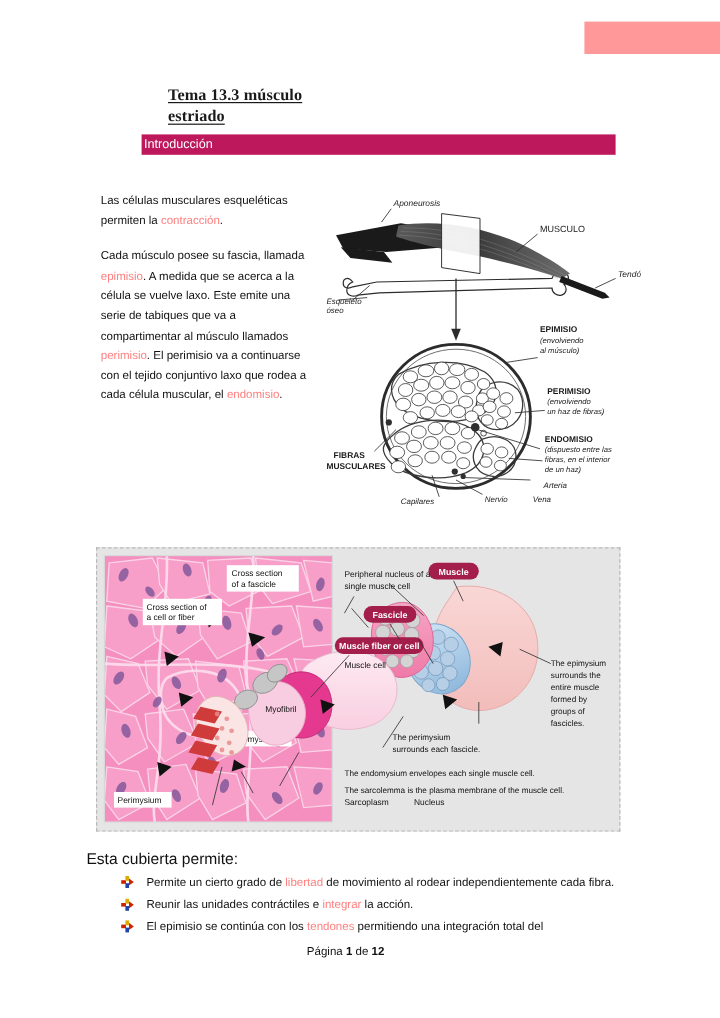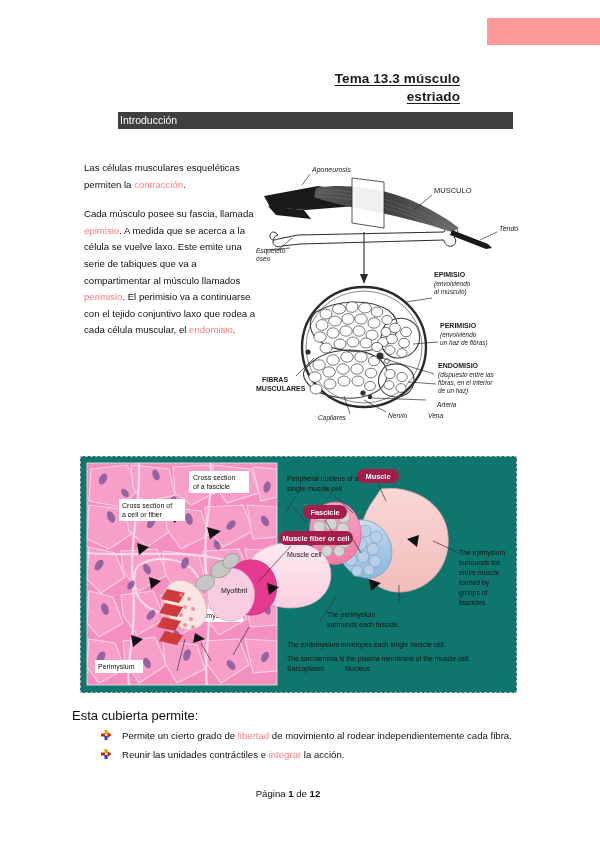--- a/index.html
+++ b/index.html
@@ -32,11 +32,12 @@
     left: 140px;
     top: 70px;
     width: 320px;
-    text-align: right;
+    text-align: left;
     font-size: 13.5px;
     font-weight: bold;
     line-height: 18px;
     letter-spacing: 0.1px;
+    font-family: Liberation Serif, serif;
   }
   .doc-title span {
     text-decoration: underline;

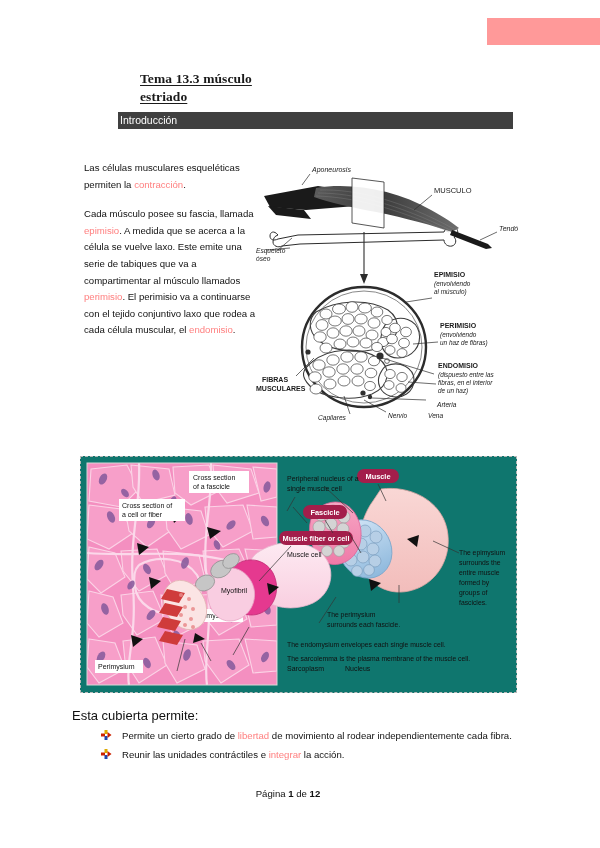--- a/index.html
+++ b/index.html
@@ -51,7 +51,7 @@
     top: 112px;
     width: 395px;
     height: 17px;
-    background: #404040;
+    background: #be185d;
     display: flex;
     align-items: center;
   }

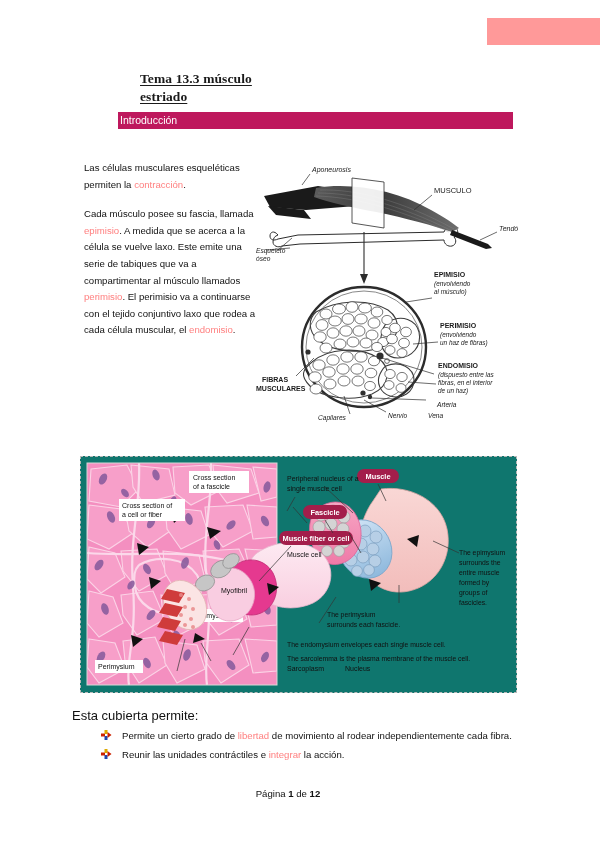--- a/index.html
+++ b/index.html
@@ -83,7 +83,7 @@
   
   .figure-top {
     position: absolute;
-    left: 256px;
+    left: 272px;
     top: 162px;
     width: 262px;
     height: 272px;

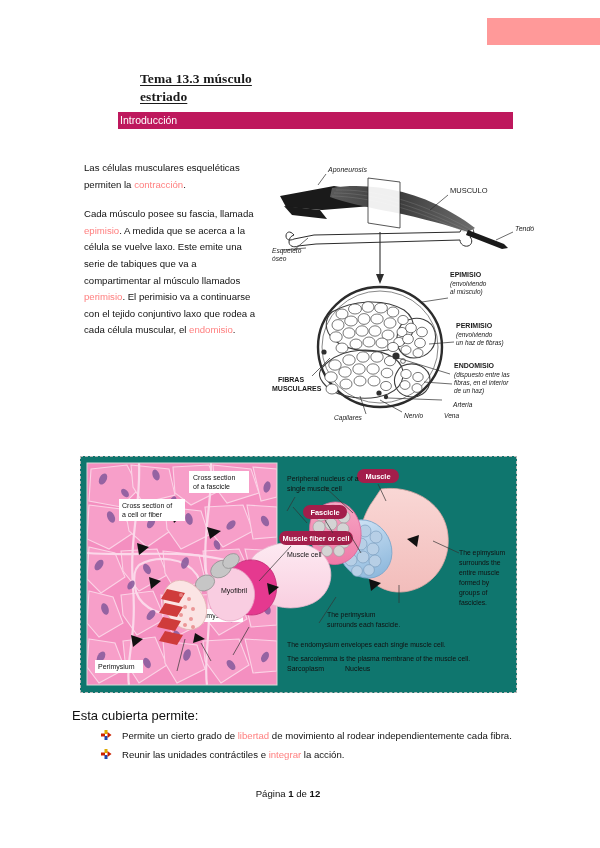--- a/index.html
+++ b/index.html
@@ -98,7 +98,7 @@
     width: 437px;
     height: 237px;
     border: 1px dashed #b9b9b9;
-    background: #0f766e;
+    background: #e5e5e5;
     box-sizing: border-box;
   }
   .figure-bottom svg { display: block; }

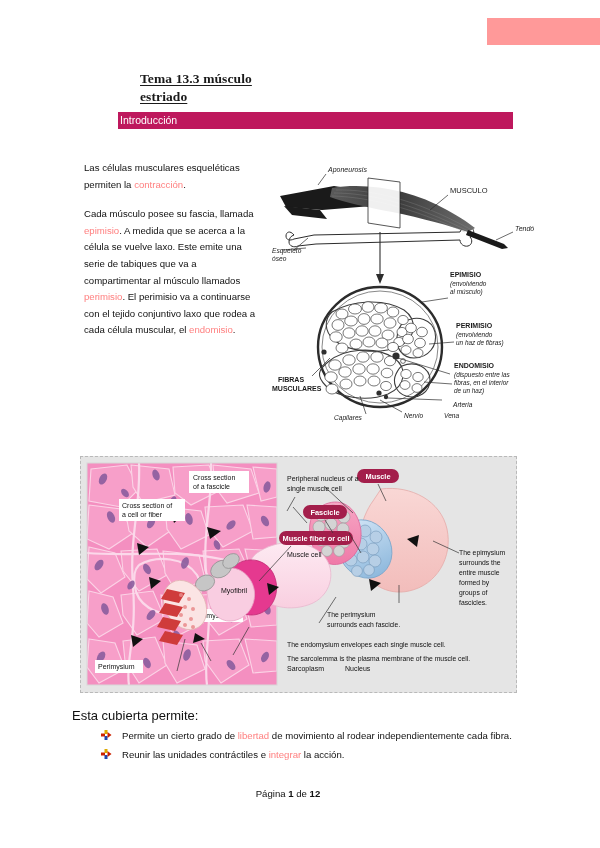--- a/index.html
+++ b/index.html
@@ -615,6 +615,15 @@
     <span>Reunir las unidades contráctiles e </span><span class="hl">integrar</span><span> la acción.</span>
   </div>
 
+  <div class="bullet-row">
+    <svg class="bullet-glyph" viewBox="0 0 12 12">
+      <rect x="1" y="4.5" width="4" height="3" fill="#cc2200"></rect>
+      <rect x="4.5" y="1" width="3" height="4" fill="#ddaa00"></rect>
+      <rect x="4.5" y="7" width="3" height="4" fill="#2244aa"></rect>
+      <path d="M7.5,3 L11.5,6 L7.5,9 Z" fill="#cc2200"></path>
+    </svg>
+    <span>El epimisio se continúa con los </span><span class="hl">tendones</span><span> permitiendo una integración total del</span>
+  </div>
 
 </div>
 

